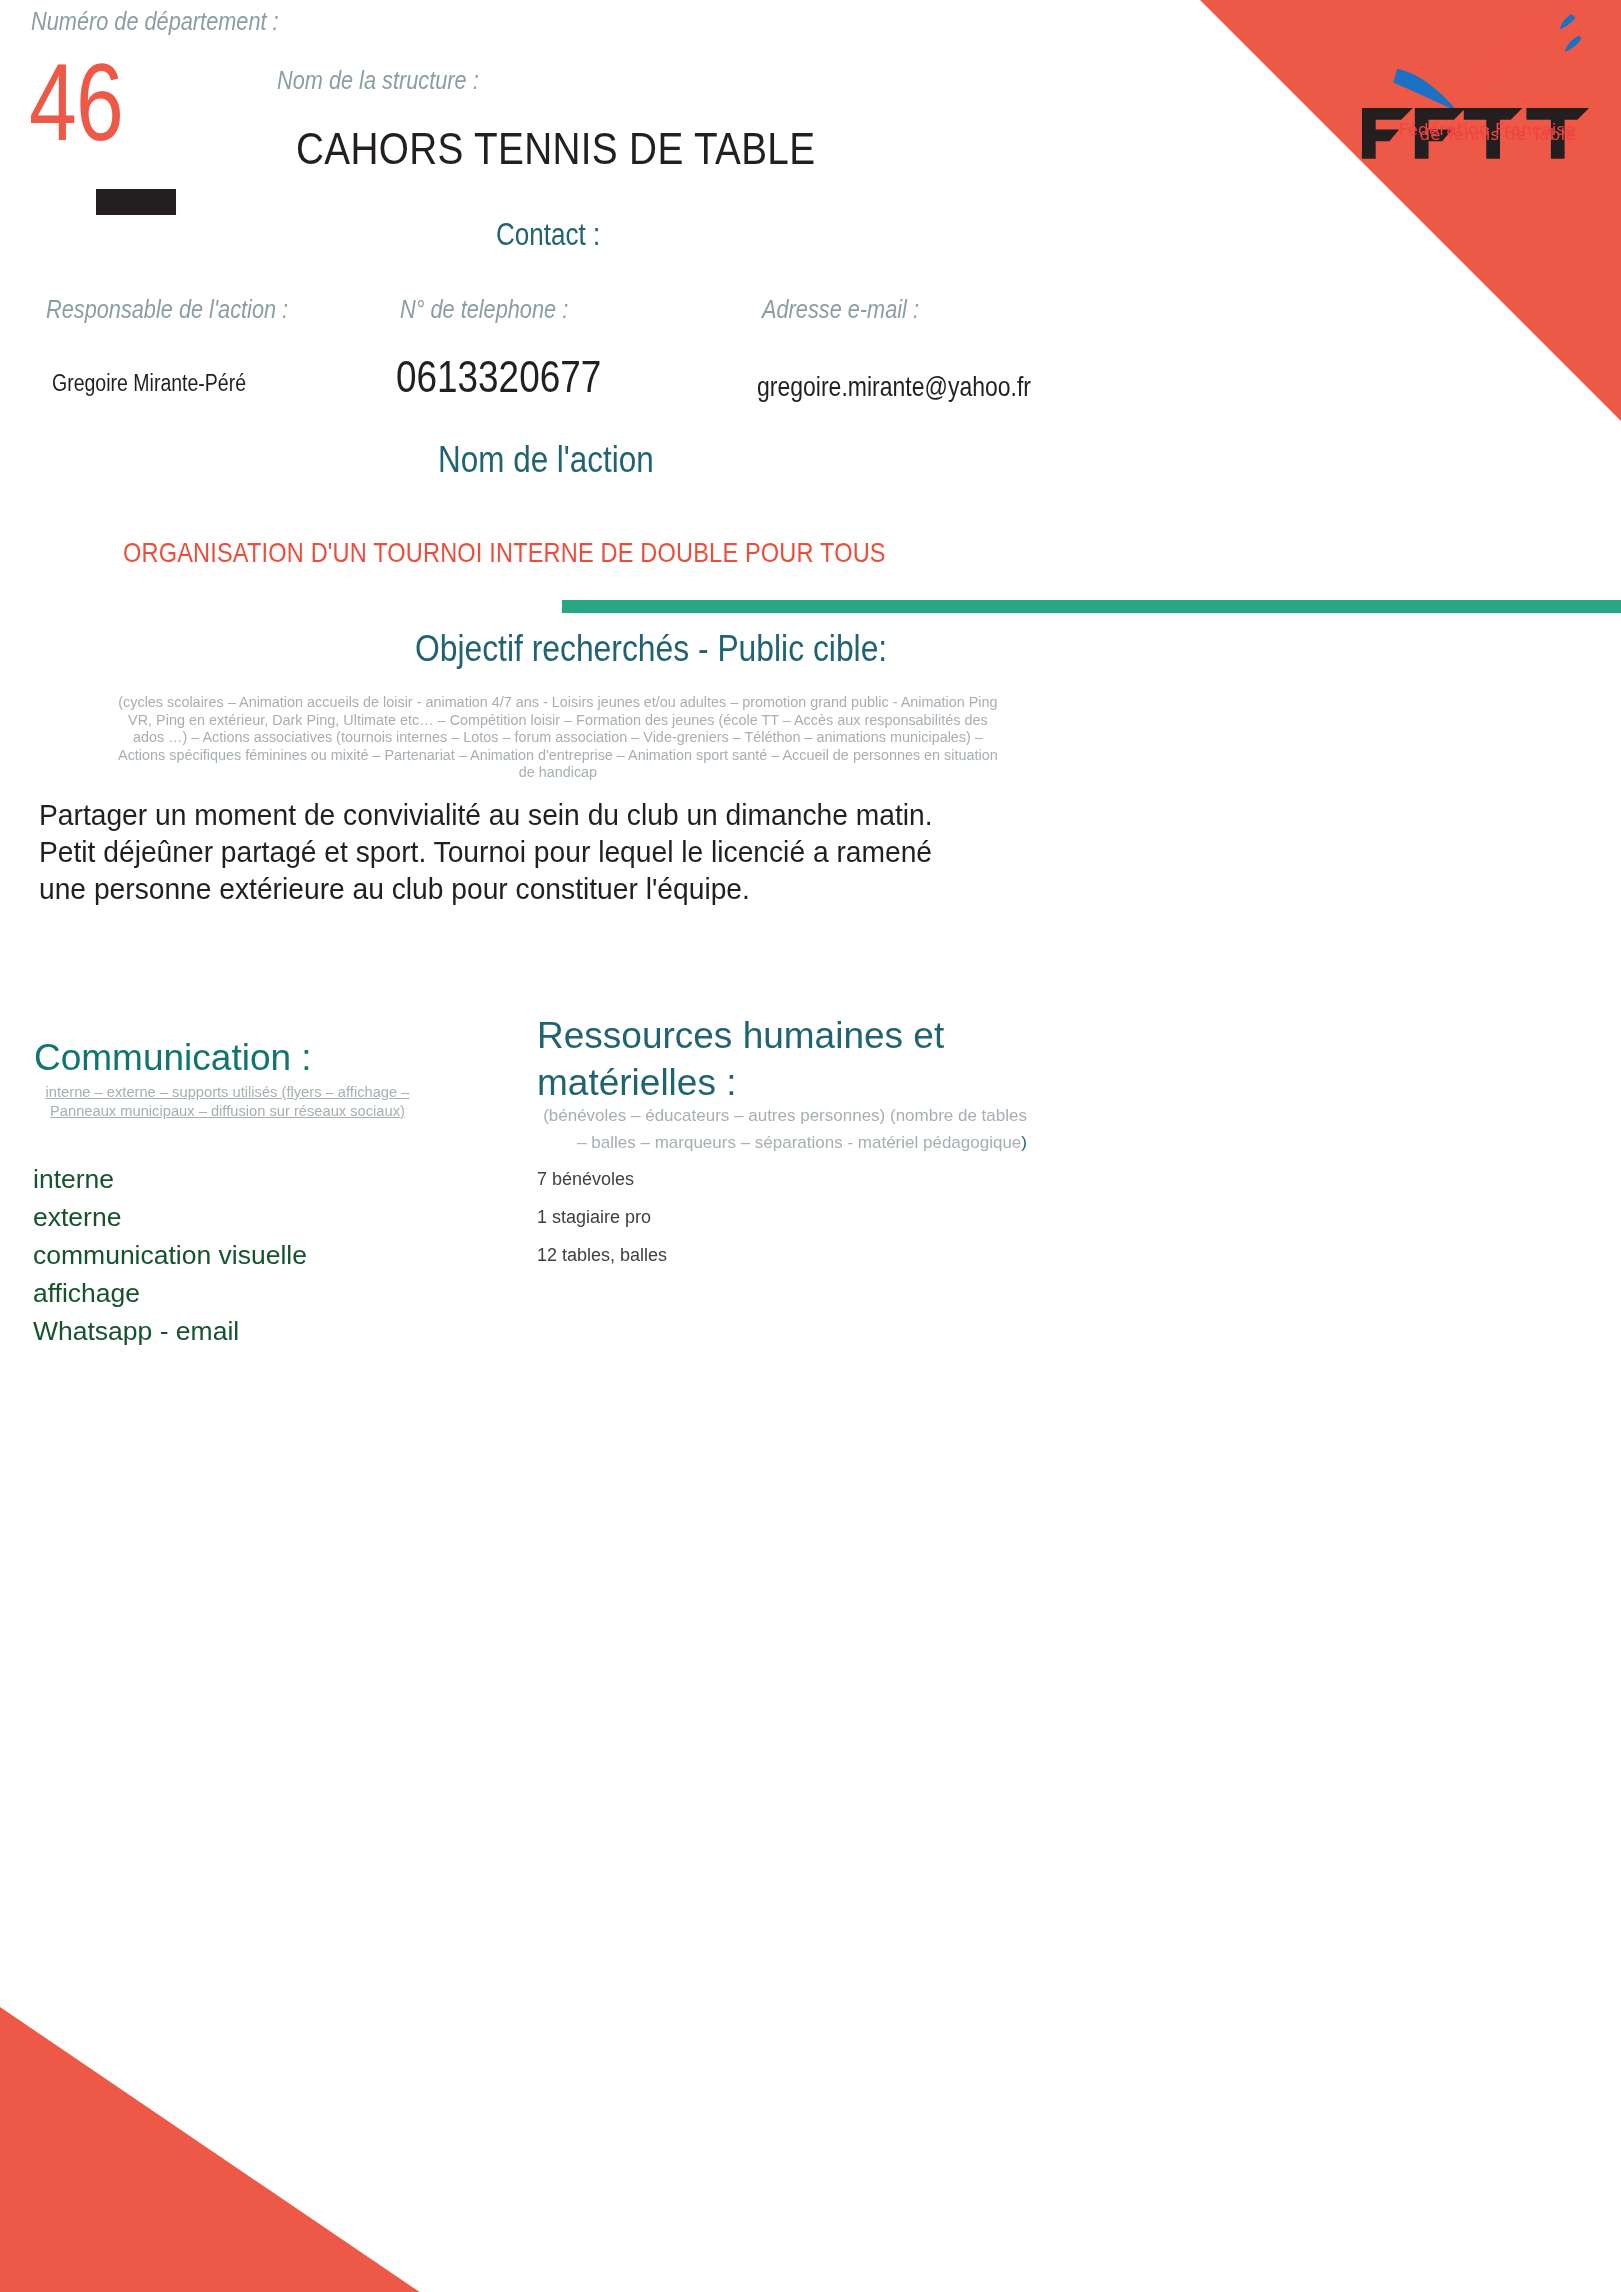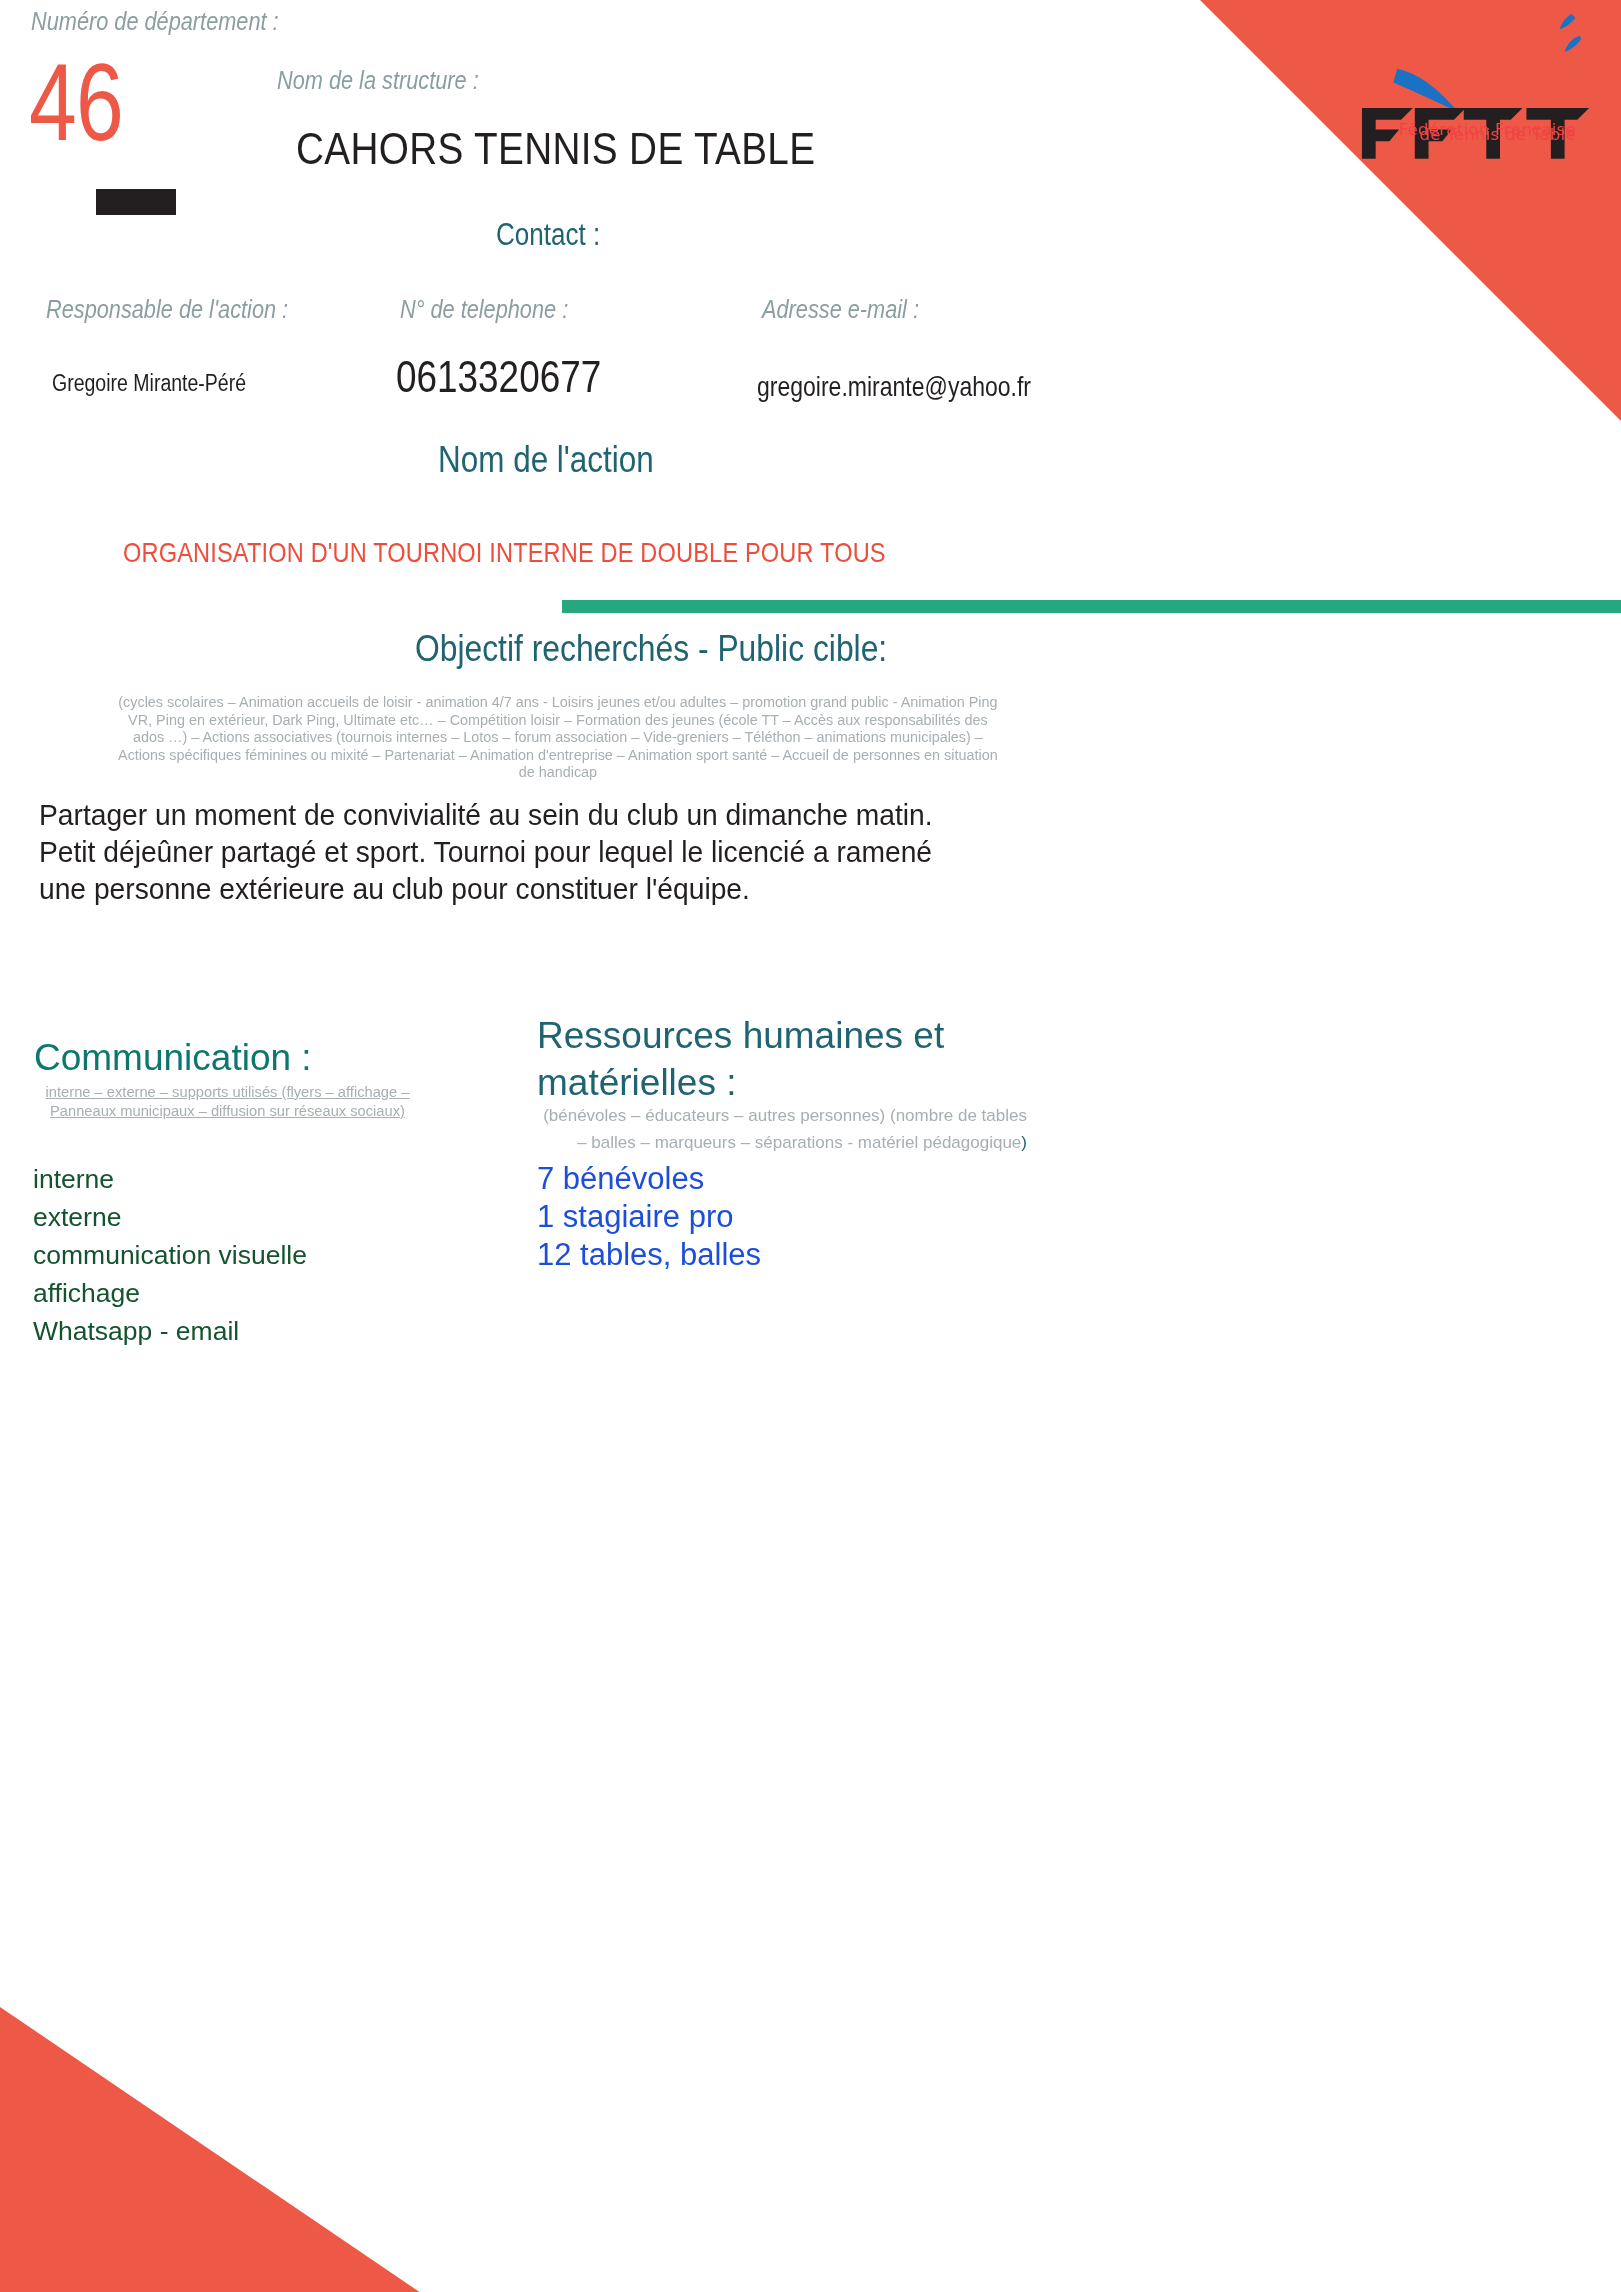--- a/index.html
+++ b/index.html
@@ -256,9 +256,9 @@
     position: absolute;
     top: 1160px;
     left: 537px;
-    font-size: 31px;
+    font-size: 18px;
     line-height: 38px;
-    color: #1d4ed8;
+    color: #404040;
   }
   .list-line { white-space: nowrap; }
 </style>

